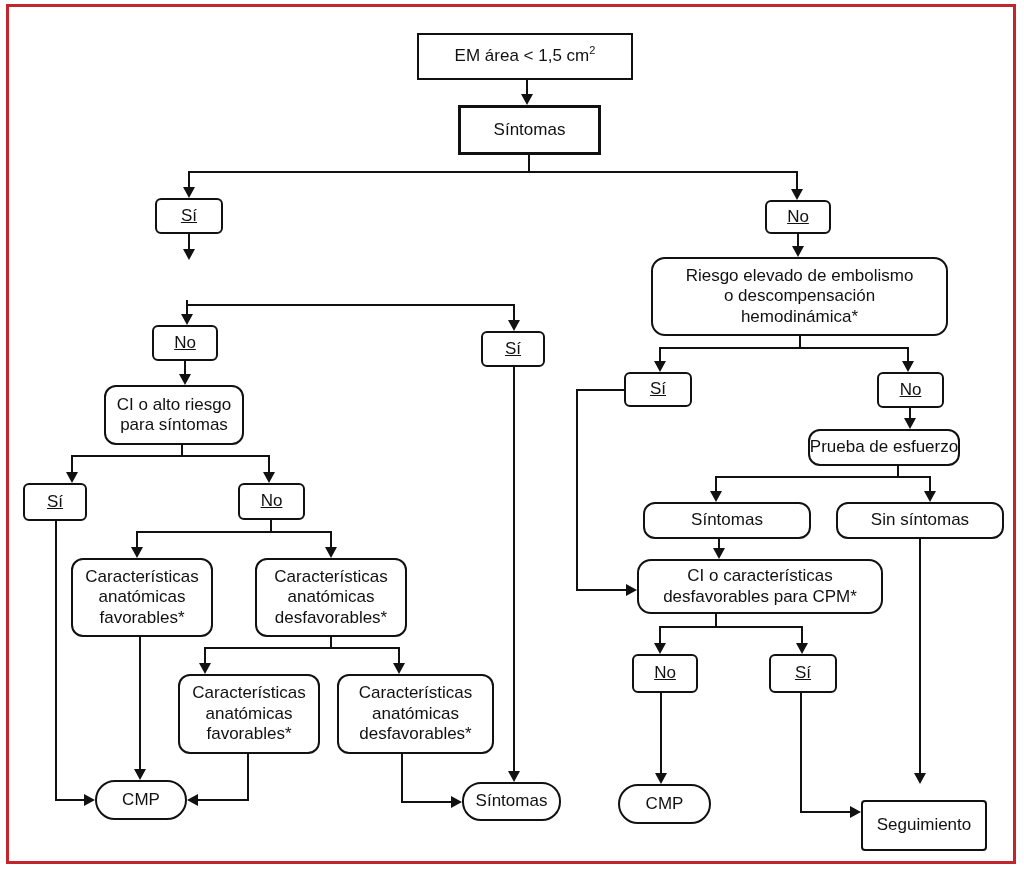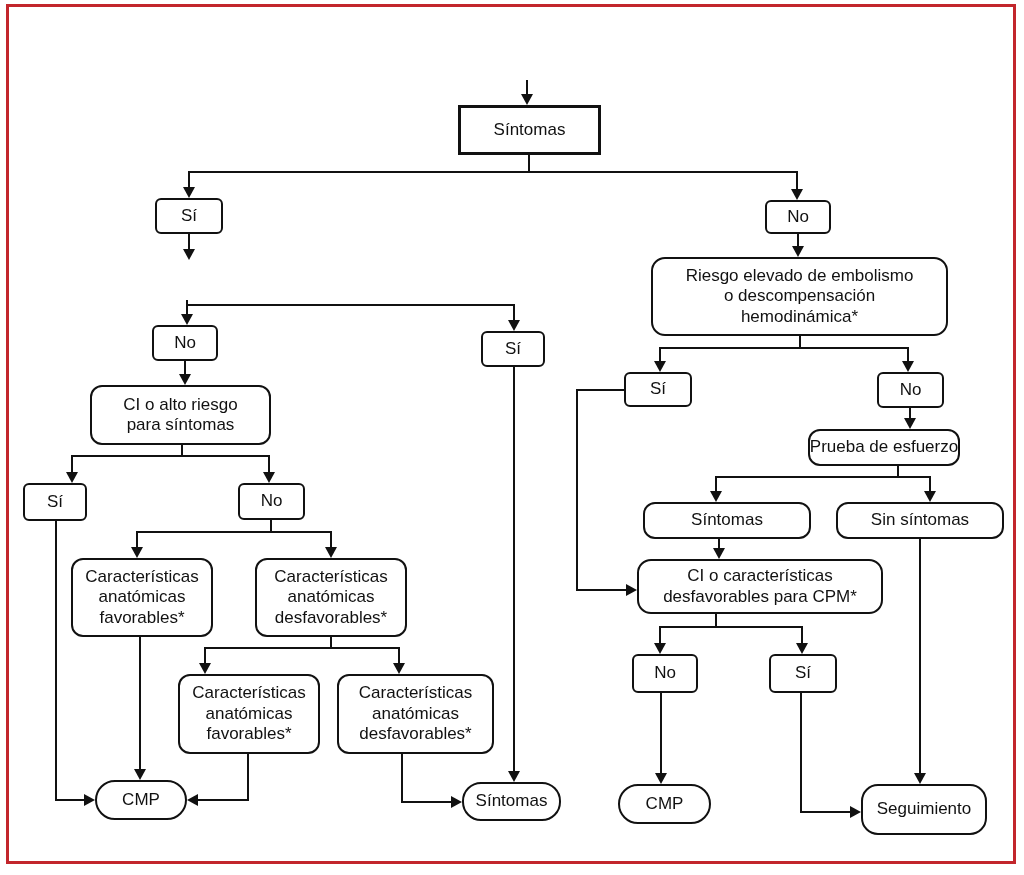--- a/index.html
+++ b/index.html
@@ -29,6 +29,9 @@
 <div id="stage">
   <div class="frame"></div>
 
+  <div class="node rect" style="left:417px;top:33px;width:216px;height:47px">
+    <span><span>EM área &lt; 1,5 cm</span><sup>2</sup></span>
+  </div>
   <div class="node rect b3" style="left:458px;top:105px;width:143px;height:50px">
     <span>Síntomas</span>
   </div>

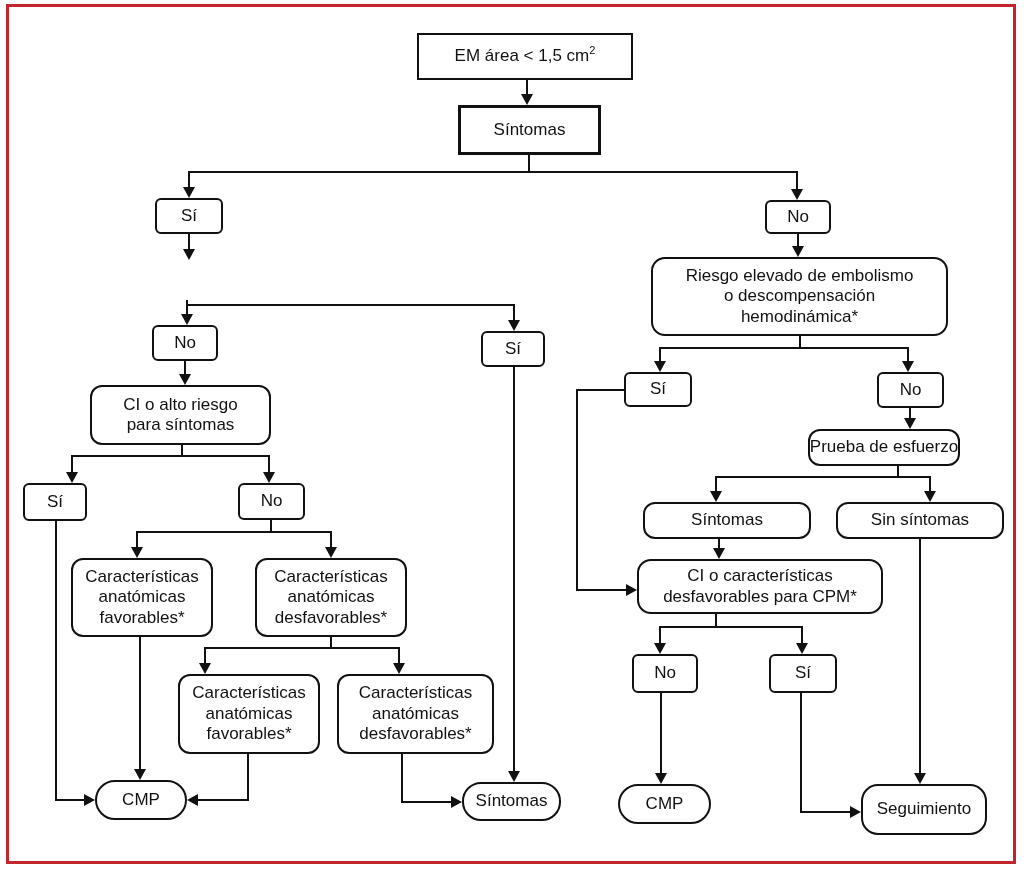--- a/index.html
+++ b/index.html
@@ -12,7 +12,7 @@
         text-align:center;font-size:17px;line-height:1.2;white-space:nowrap;}
   .rect{border-radius:0;}
   .b3{border-width:3px;}
-  .r10{border-radius:6px;}
+  .r10{border-radius:6px;text-decoration:underline;}
   .r12{border-radius:12px;}
   .r14{border-radius:14px;}
   .pill{border-radius:20px;text-align:right;}

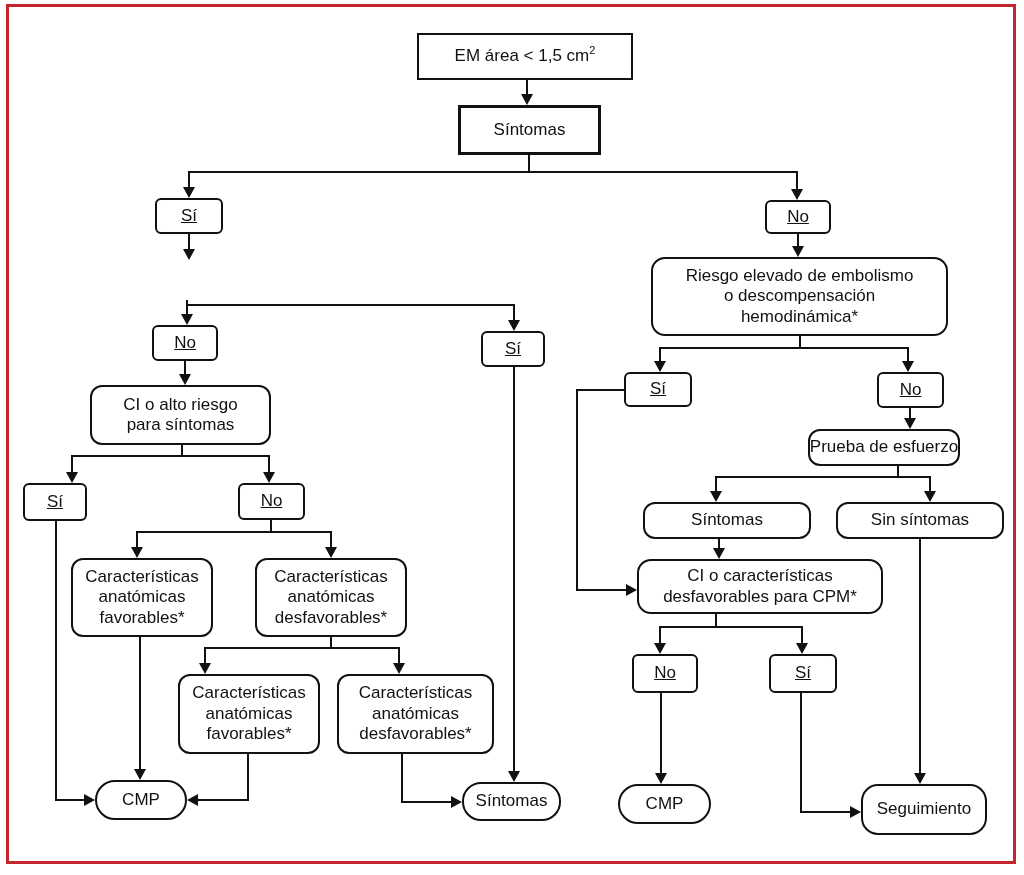--- a/index.html
+++ b/index.html
@@ -42,7 +42,7 @@
   <div class="node r10" style="left:152px;top:325px;width:66px;height:36px">
     <span>No</span>
   </div>
-  <div class="node r12" style="left:90px;top:385px;width:181px;height:60px">
+  <div class="node r12" style="left:104px;top:385px;width:140px;height:60px">
     <span>CI o alto riesgo</span>
     <span>para síntomas</span>
   </div>

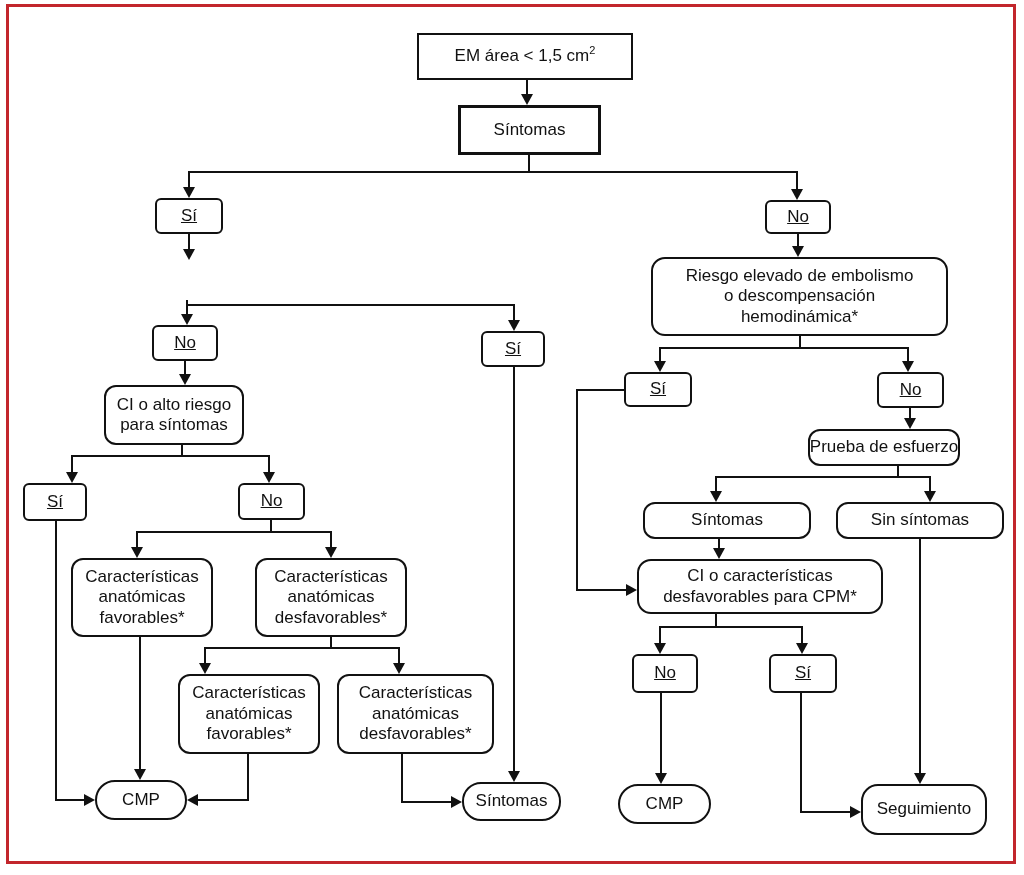--- a/index.html
+++ b/index.html
@@ -118,7 +118,7 @@
   <div class="node pill" style="left:618px;top:784px;width:93px;height:40px">
     <span>CMP</span>
   </div>
-  <div class="node r14" style="left:861px;top:784px;width:126px;height:51px;border-radius:17px">
+  <div class="node r14" style="left:861px;top:800px;width:126px;height:51px;border-radius:4px">
     <span>Seguimiento</span>
   </div>
 

